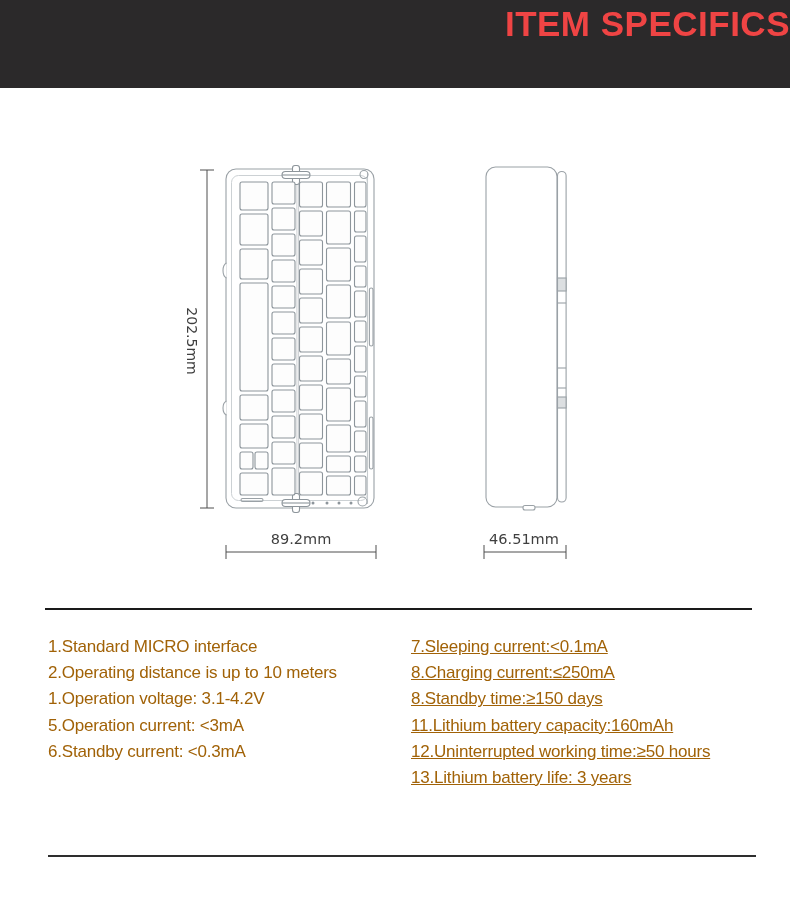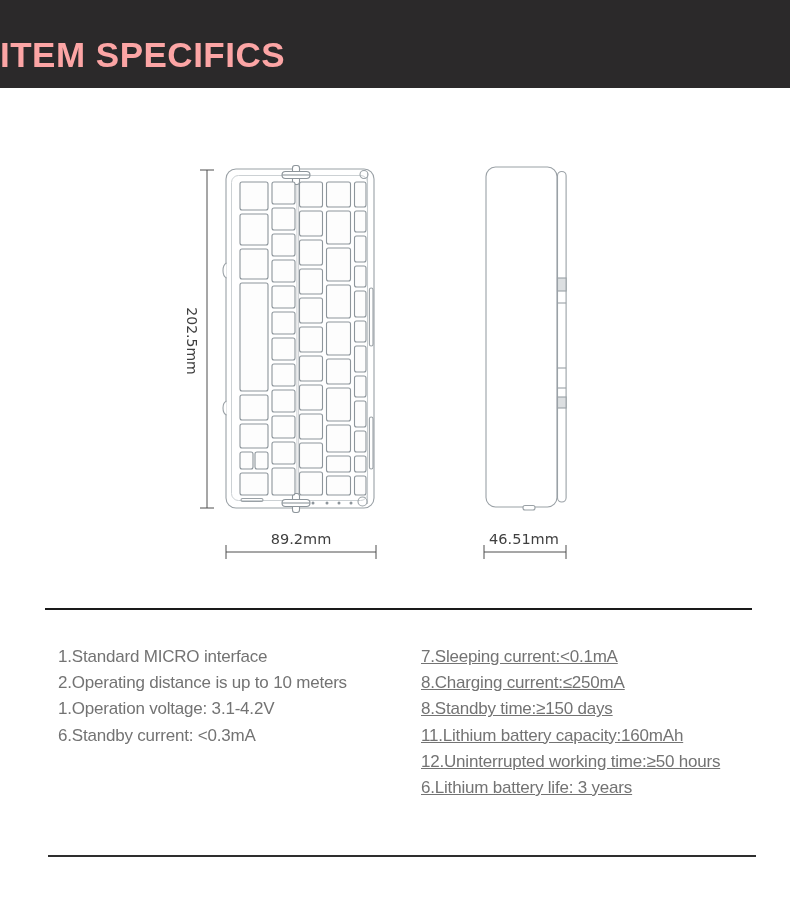--- a/index.html
+++ b/index.html
@@ -7,7 +7,7 @@
         font-family:"Liberation Sans","DejaVu Sans",sans-serif;}
   
   .header{position:absolute;left:0;top:0;width:790px;height:88px;background:#2b292a;}
-  .header h1{margin:0;padding-top:35px;text-align:left;color:#fca5a5;
+  .header h1{margin:0;padding-top:4px;text-align:right;color:#ef4444;
              font-size:35px;font-weight:bold;letter-spacing:0.5px;
              font-family:"Liberation Sans",sans-serif;}
   

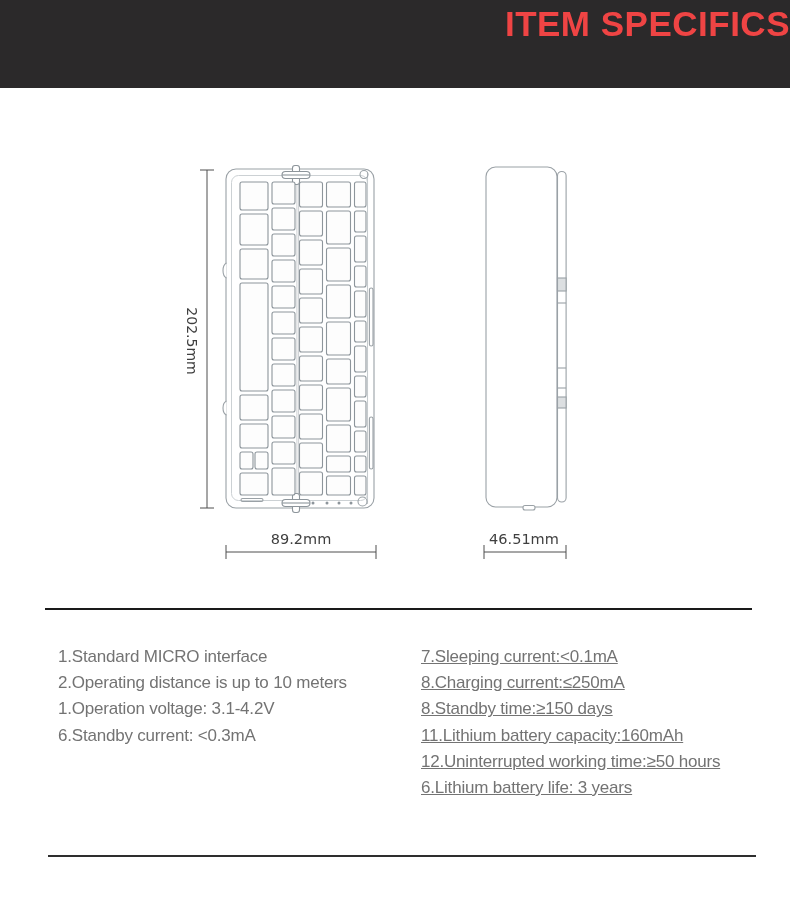--- a/index.html
+++ b/index.html
@@ -17,8 +17,8 @@
   .divider-top{left:45px;top:608px;width:707px;height:2px;}
   .divider-bottom{left:48px;top:855px;width:708px;height:2px;background:#2e2e2e;}
   
-  .spec-list{position:absolute;top:634px;margin:10px;padding:0;list-style:none;
-             font-size:17px;letter-spacing:-0.2px;color:#737373;}
+  .spec-list{position:absolute;top:634px;margin:0;padding:0;list-style:none;
+             font-size:17px;letter-spacing:-0.2px;color:#a16207;}
   .spec-list li{height:26.2px;line-height:26.2px;white-space:nowrap;}
   .spec-left{left:48px;}
   .spec-right{left:411px;text-decoration:underline;}

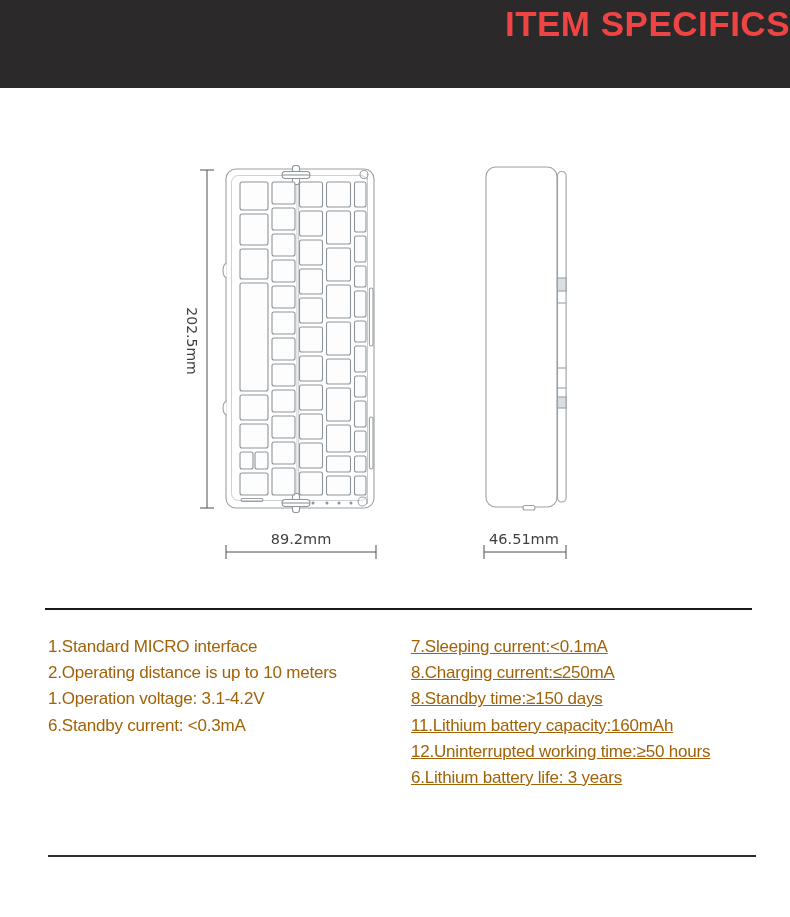--- a/index.html
+++ b/index.html
@@ -177,6 +177,7 @@
     <li>1.Standard MICRO interface</li>
     <li>2.Operating distance is up to 10 meters</li>
     <li>1.Operation voltage: 3.1-4.2V</li>
+    <li>5.Operation current: &lt;3mA</li>
     <li>6.Standby current: &lt;0.3mA</li>
   </ul>
 

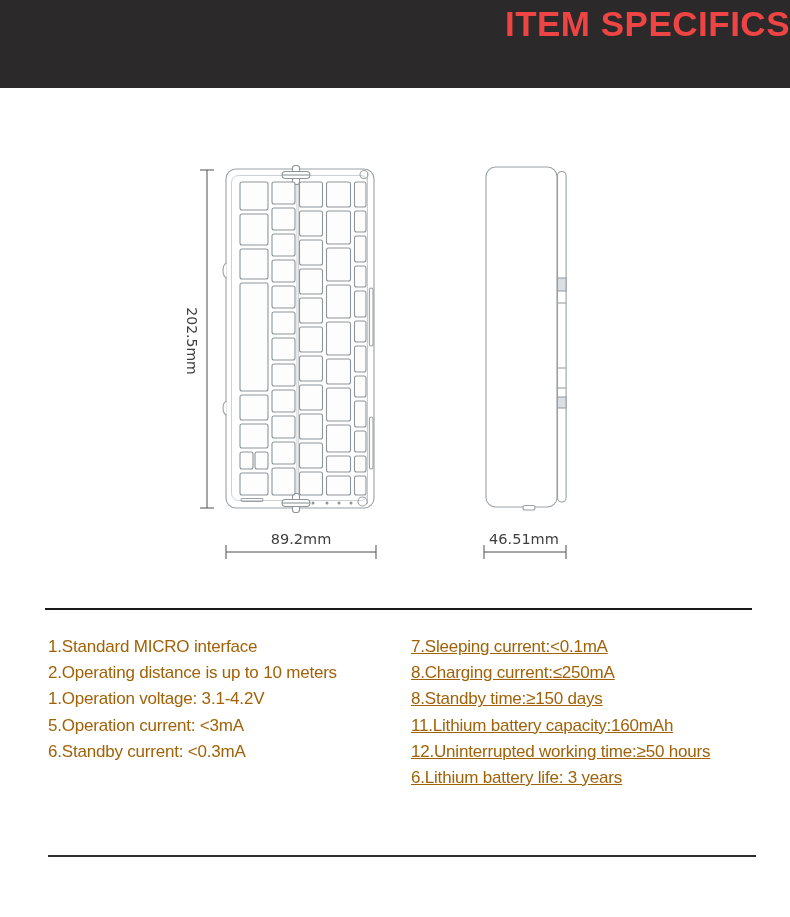--- a/index.html
+++ b/index.html
@@ -187,7 +187,7 @@
     <li>8.Standby time:≥150 days</li>
     <li>11.Lithium battery capacity:160mAh</li>
     <li>12.Uninterrupted working time:≥50 hours</li>
-    <li>6.Lithium battery life: 3 years</li>
+    <li>13.Lithium battery life: 3 years</li>
   </ul>
 
   <div class="divider divider-bottom"></div>

